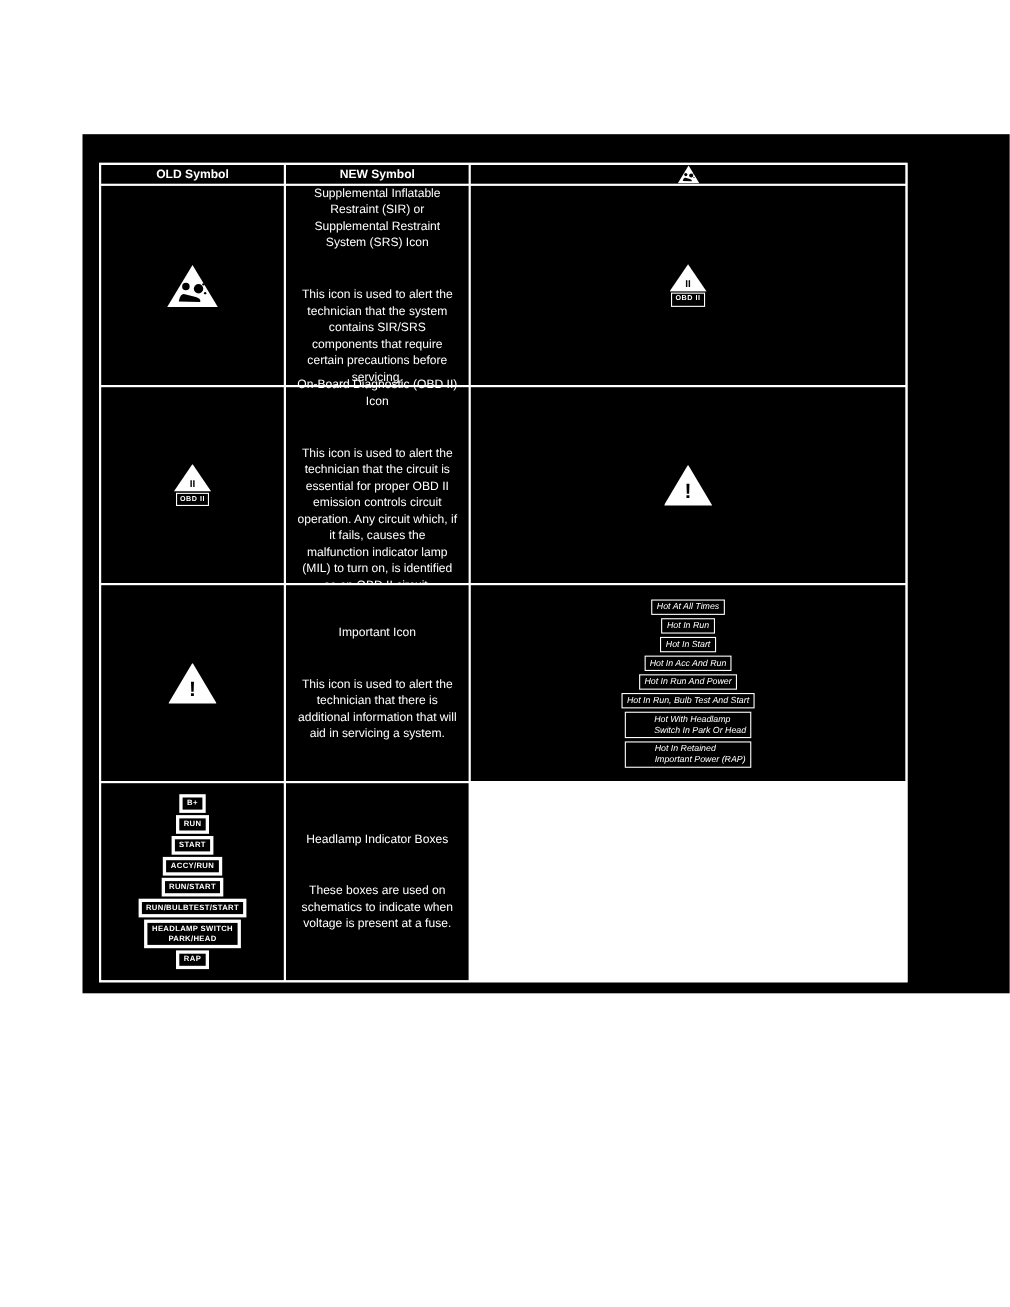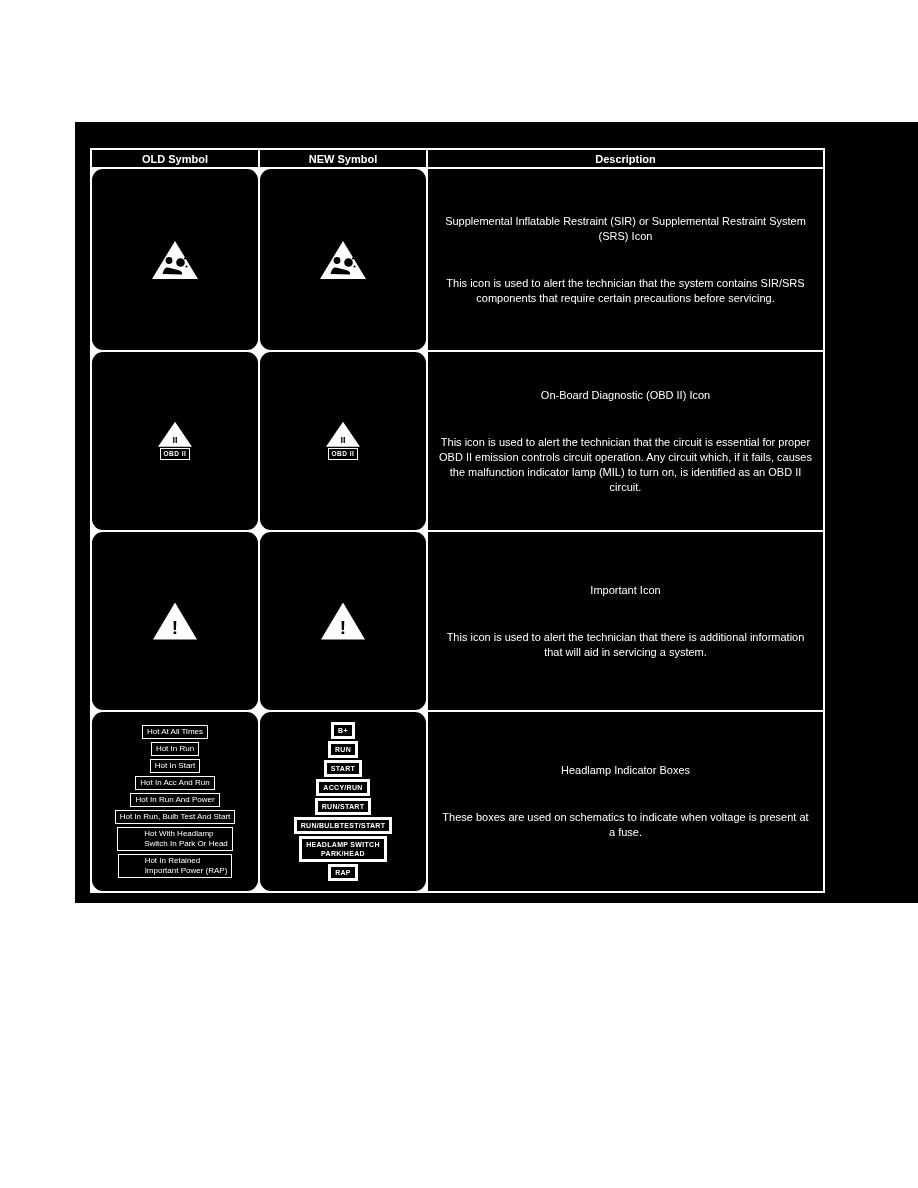--- a/index.html
+++ b/index.html
@@ -51,7 +51,6 @@
 
       <div class="cell hcell">OLD Symbol</div>
       <div class="cell hcell">NEW Symbol</div>
-      <div class="cell hcell">Description</div>
 
       <div class="cell sym-cell">
         <svg width="48" height="40" viewBox="0 0 48 40">

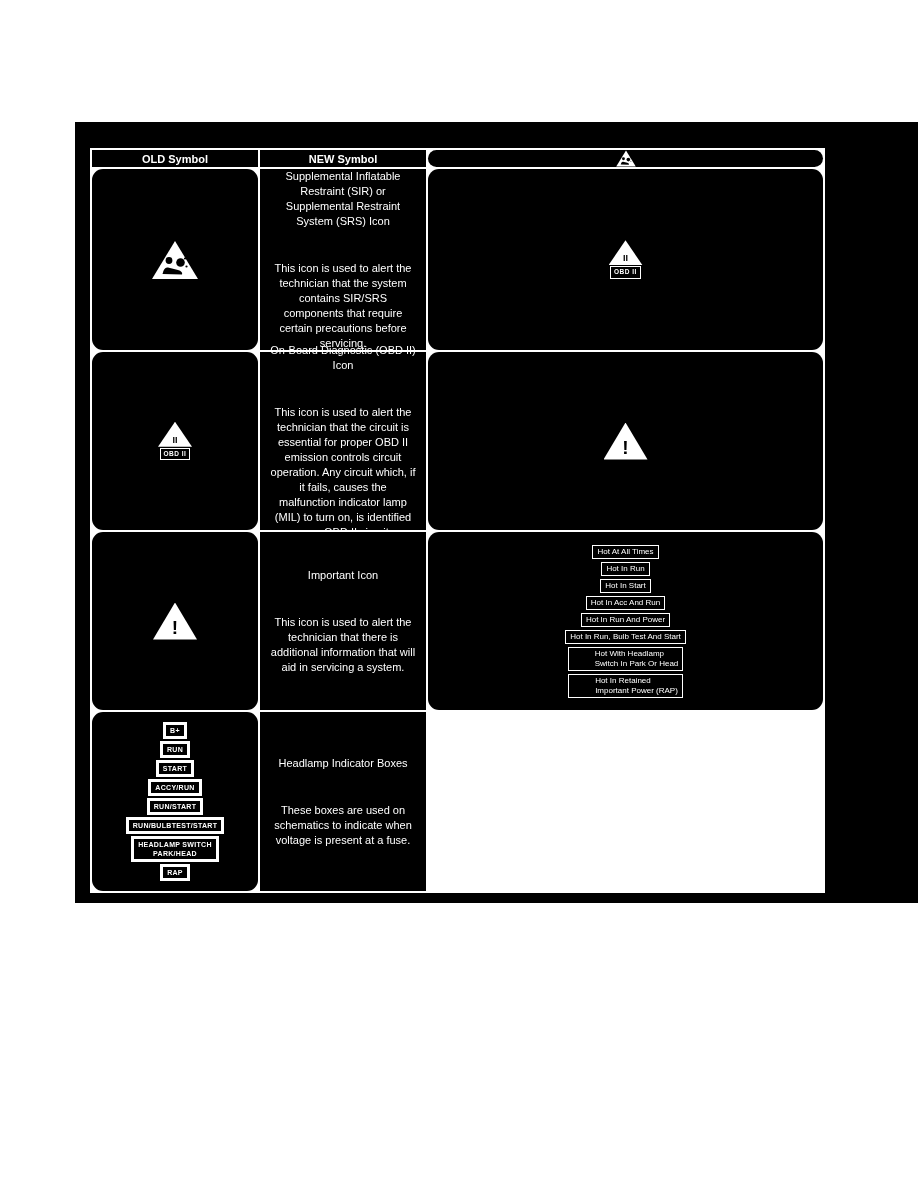--- a/index.html
+++ b/index.html
@@ -20,7 +20,7 @@
   .desc-cell { flex-direction:column; gap:32px; padding:6px 10px; text-align:center;
     font-size:11px; line-height:15px; }
   .desc-title, .desc-body { white-space:pre-line; }
-  .sym-cell { flex-direction:column;border-radius:11px; }
+  .sym-cell { flex-direction:column; }
 
   
   .tri { background:#fff; clip-path:polygon(50% 0, 100% 100%, 0 100%);

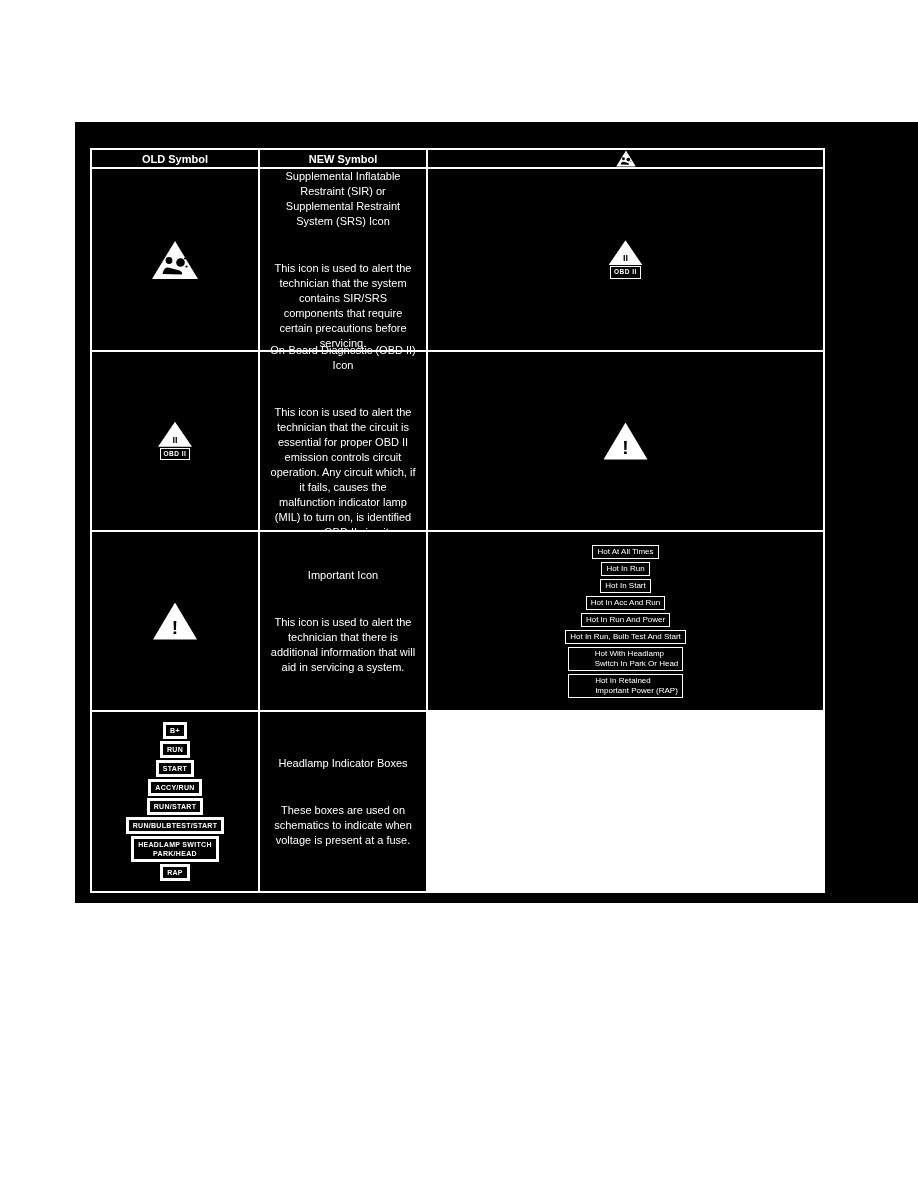--- a/index.html
+++ b/index.html
@@ -35,7 +35,7 @@
   
   .old-stack { display:flex; flex-direction:column; align-items:center; gap:3px; }
   .old-box { border:1px solid #fff; background:#000; color:#fff; font-size:8px;
-    line-height:10px; padding:1px 4px; text-align:center; white-space:pre-line; }
+    line-height:10px; padding:1px 4px; text-align:center; white-space:pre-line;font-style:italic; }
   .old-box.two-line { text-align:left;padding-left:26px; }
   .new-stack { display:flex; flex-direction:column; align-items:center; gap:2px; }
   .new-box { background:#fff; padding:3px; }

